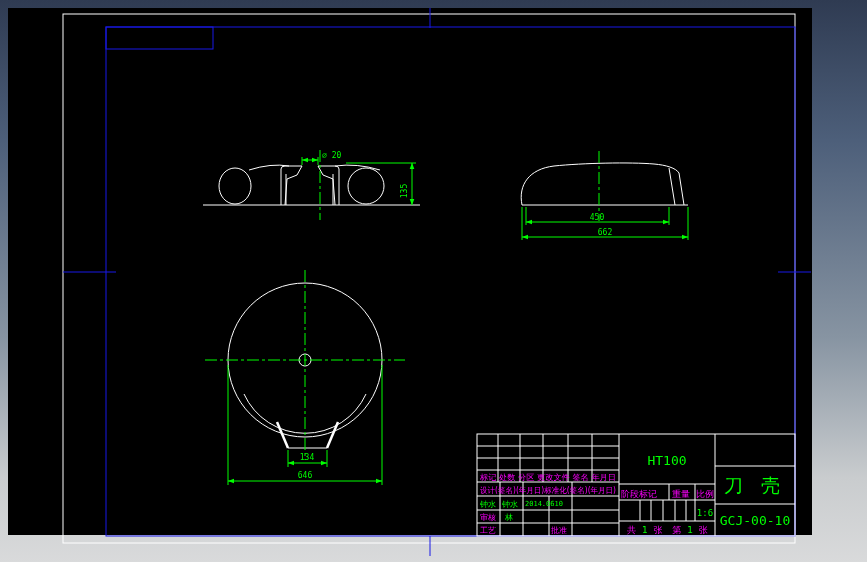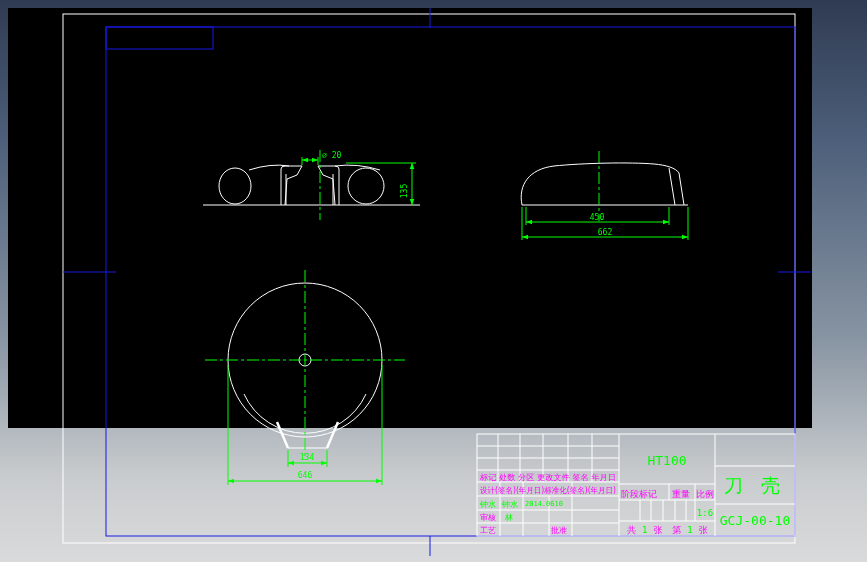--- a/index.html
+++ b/index.html
@@ -9,7 +9,7 @@
     font-family:"DejaVu Sans",sans-serif;
   }
   .canvas{
-    position:absolute;left:8px;top:8px;width:804px;height:420px;
+    position:absolute;left:8px;top:8px;width:804px;height:527px;
     background:#000000;
   }
   svg{display:block;}

